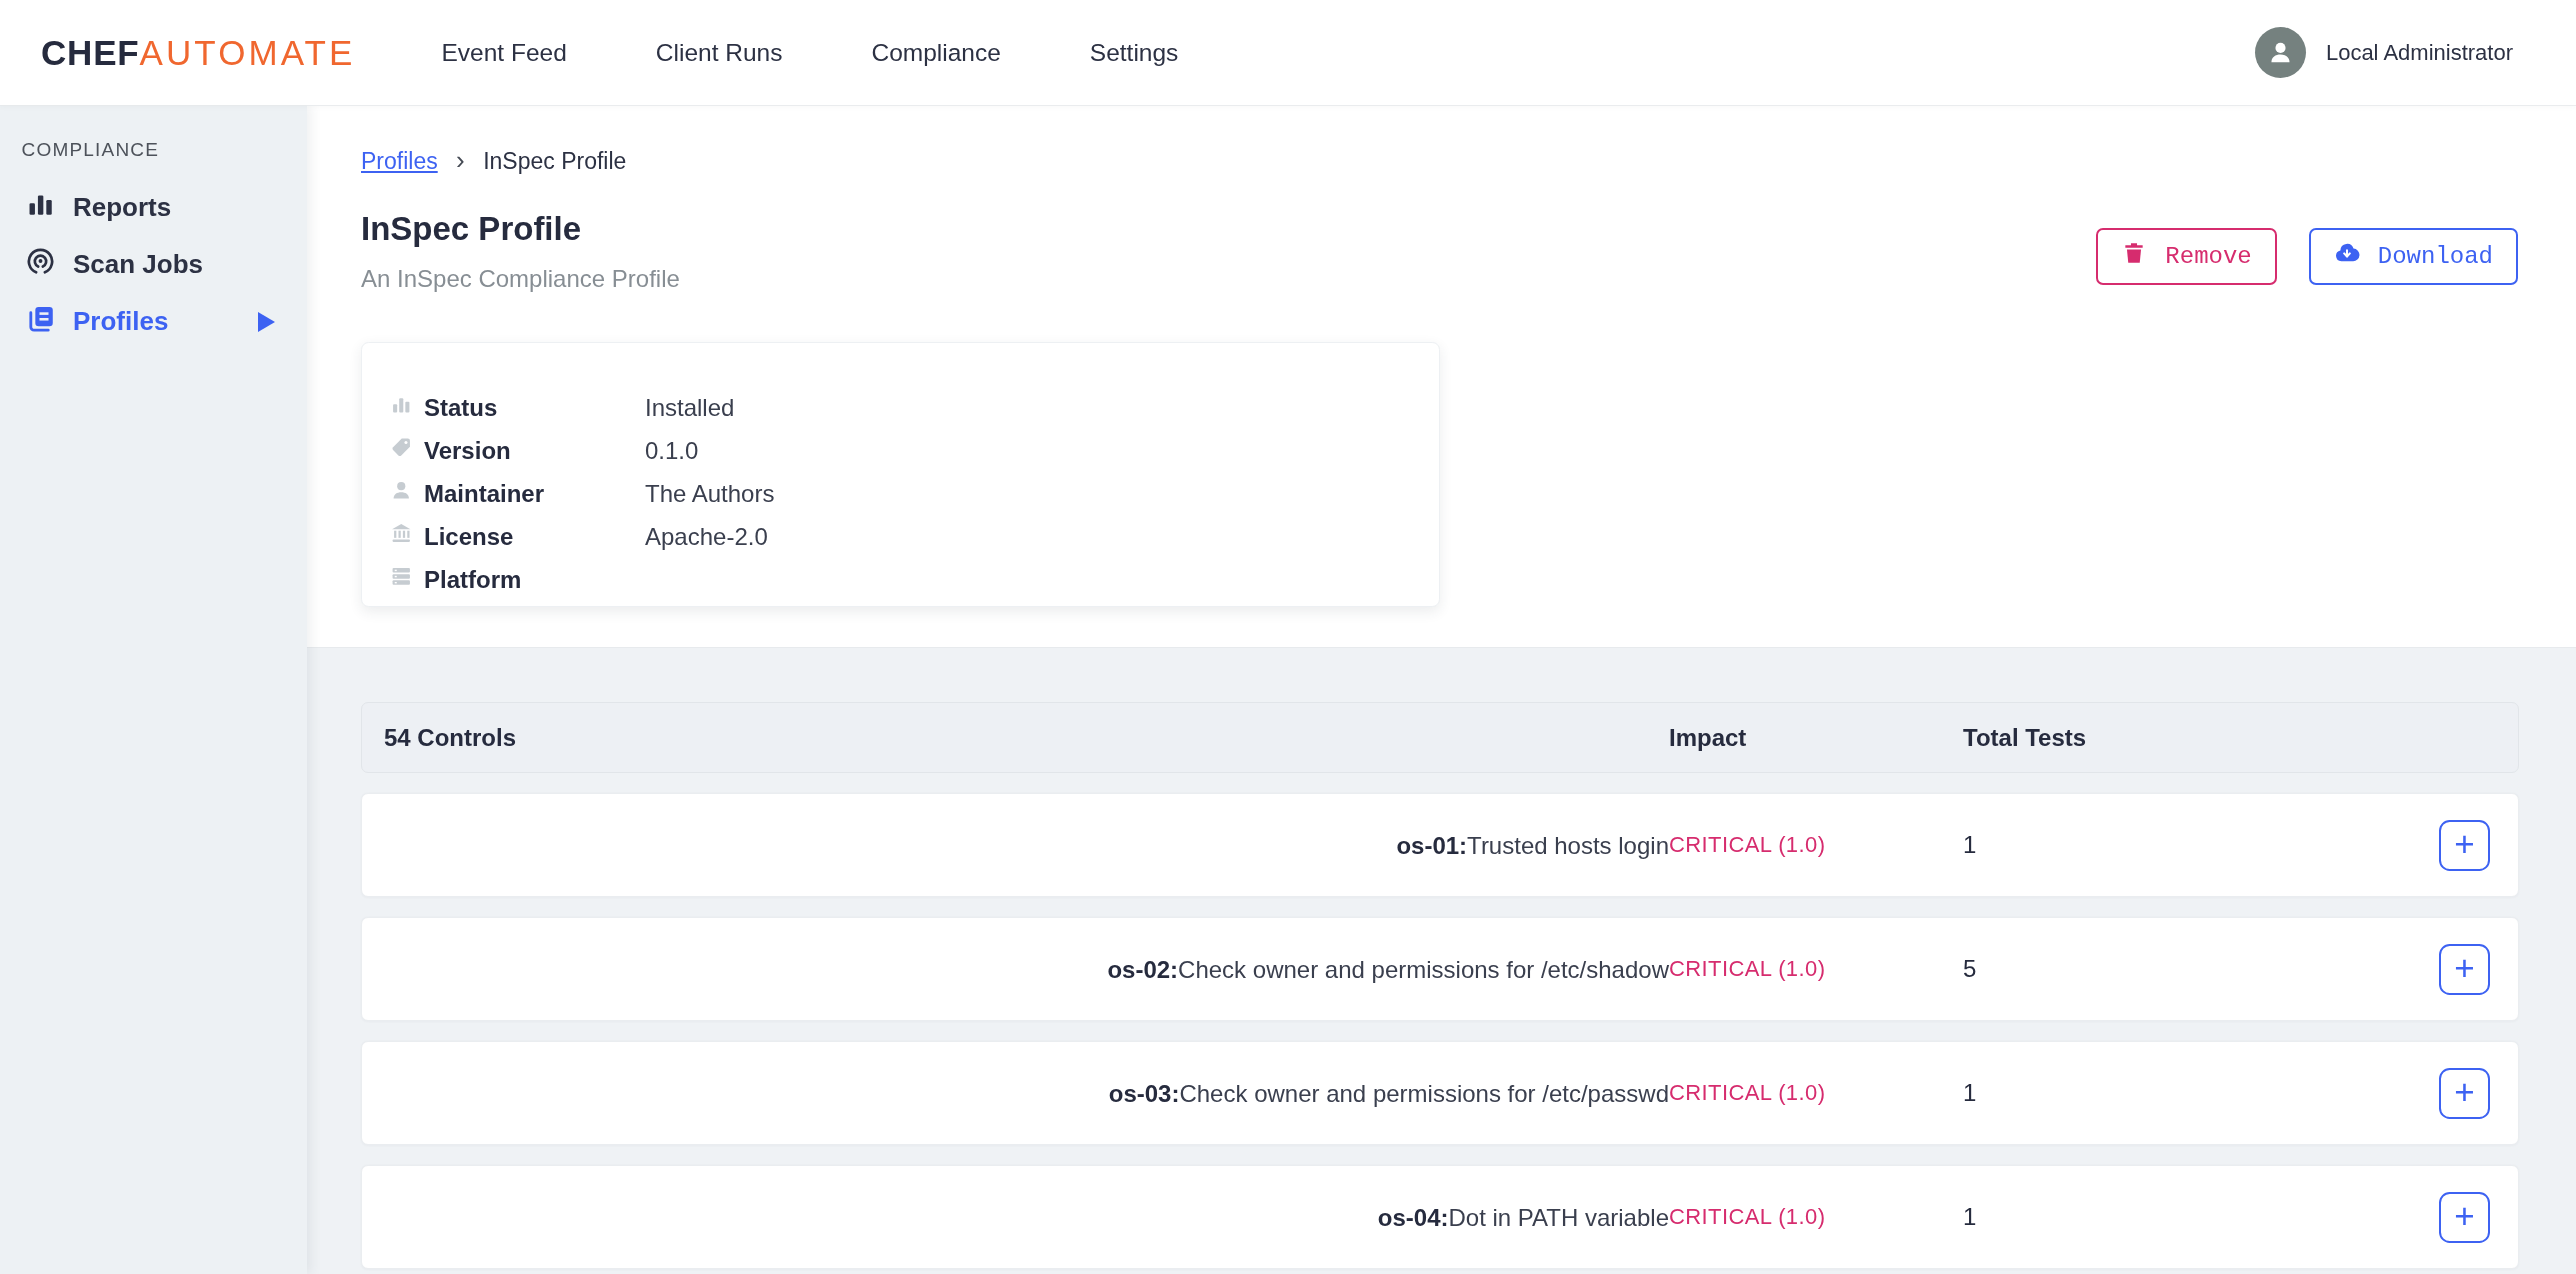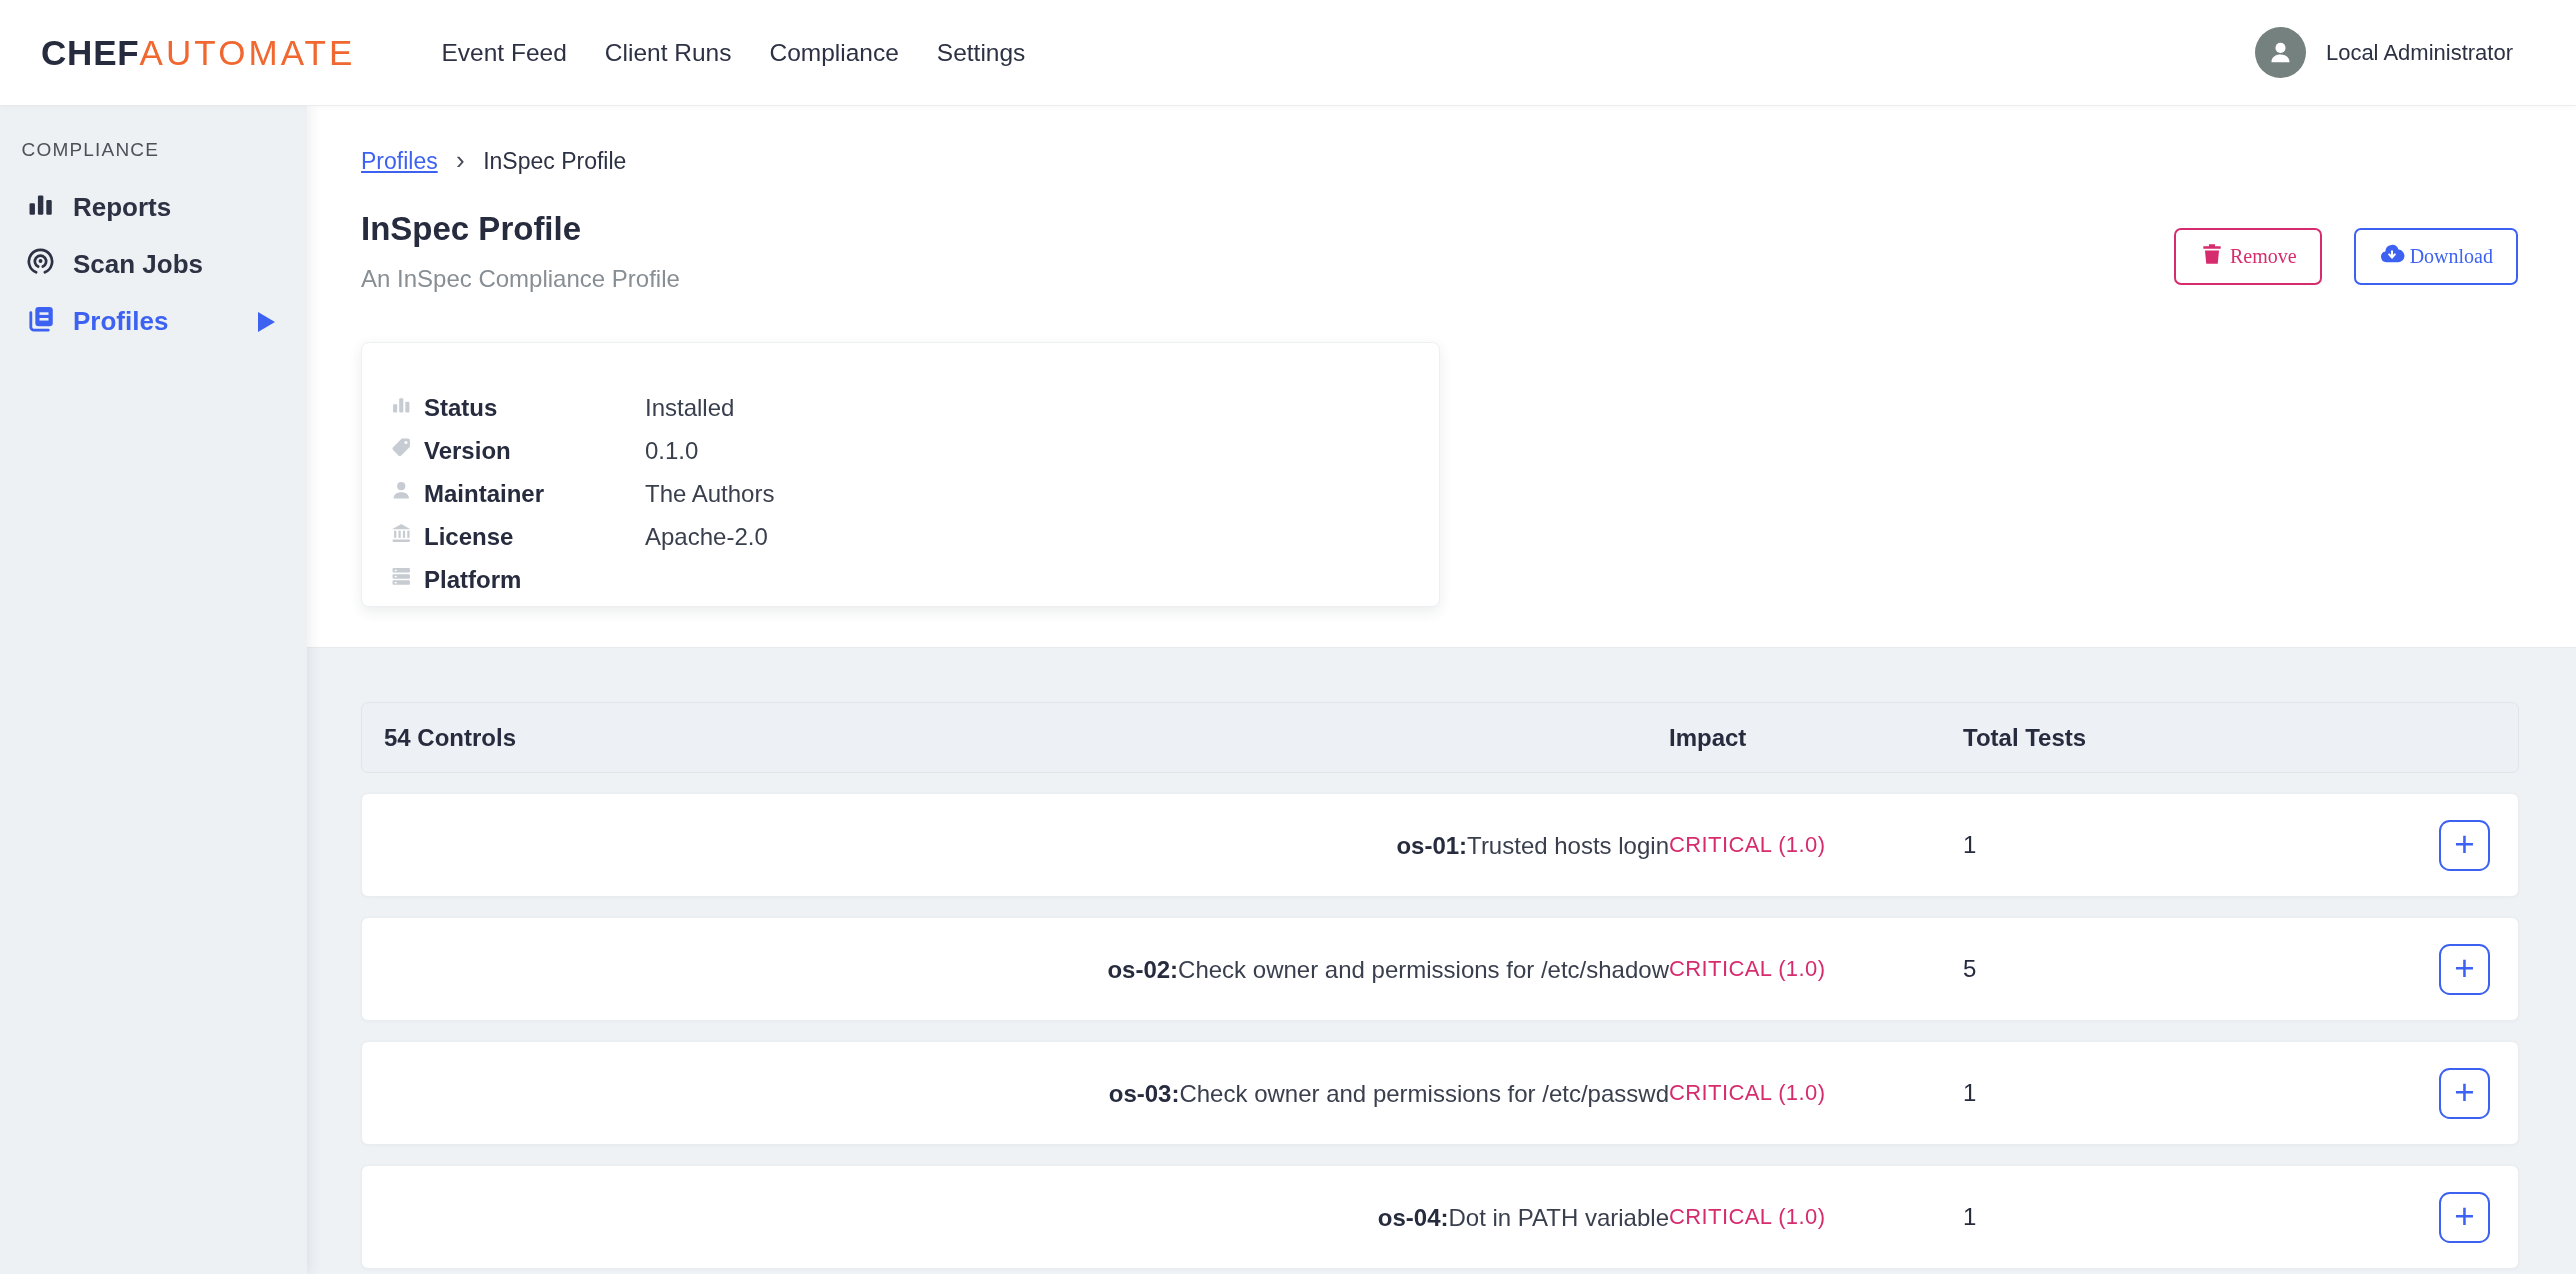--- a/index.html
+++ b/index.html
@@ -24,7 +24,7 @@
   .logo { font-size: 35px; letter-spacing: 0.8px; cursor: pointer; white-space: nowrap; }
   .logo .chef { font-weight: 800; color: #262b3e; }
   .logo .automate { font-weight: 400; color: #f0672f; letter-spacing: 3.1px; }
-  .nav { display: flex; gap: 38px; margin-left: 86px; }
+  .nav { display: flex; gap: 89px; margin-left: 86px; }
   .nav-item {
     font-size: 24.5px; color: #2c3143; cursor: pointer; white-space: nowrap;
   }

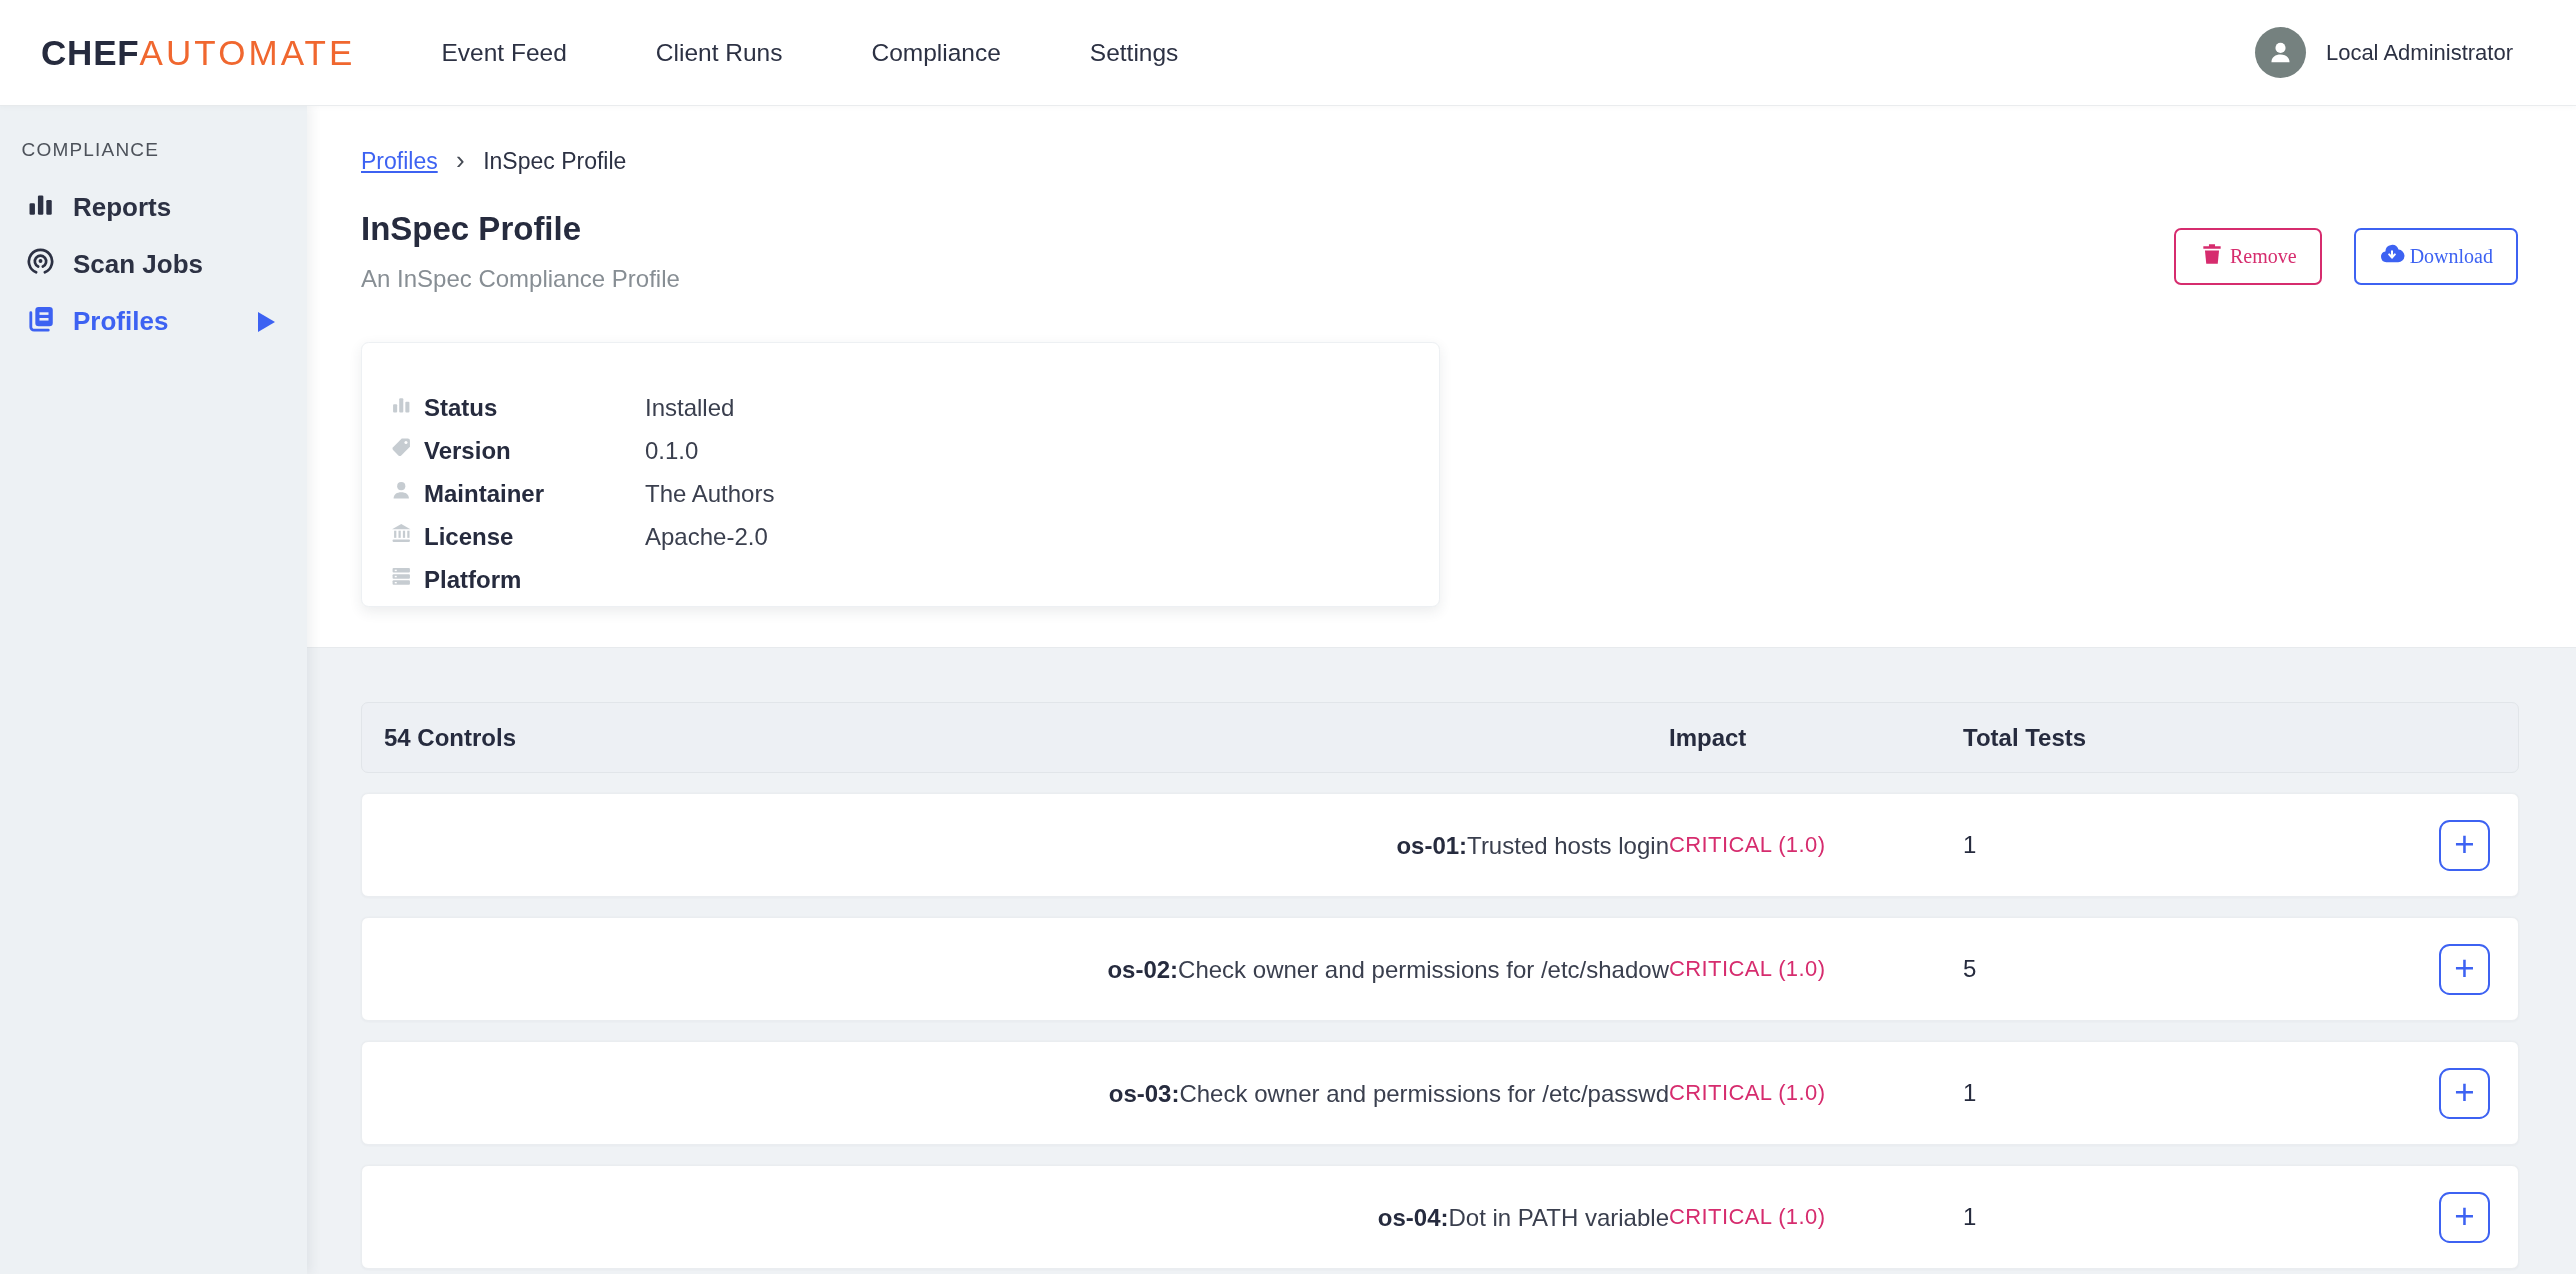--- a/index.html
+++ b/index.html
@@ -81,9 +81,9 @@
   .actions { display: flex; gap: 32px; align-self: center; margin-top: 10.7px; }
   .btn {
     height: 57px; border-radius: 7px; background: #fff;
-    display: flex; align-items: center; gap: 5px;
-    padding: 0 23px; font-size: 20px; cursor: pointer;
-    font-family: Liberation Serif, serif;
+    display: flex; align-items: center; gap: 18px;
+    padding: 0 23px; font-size: 24px; cursor: pointer;
+    font-family: Liberation Mono, monospace;
   }
   .btn svg { width: 26px; height: 26px; }
   .btn-remove { border: 2.3px solid #d62c6e; color: #d62c6e; }

